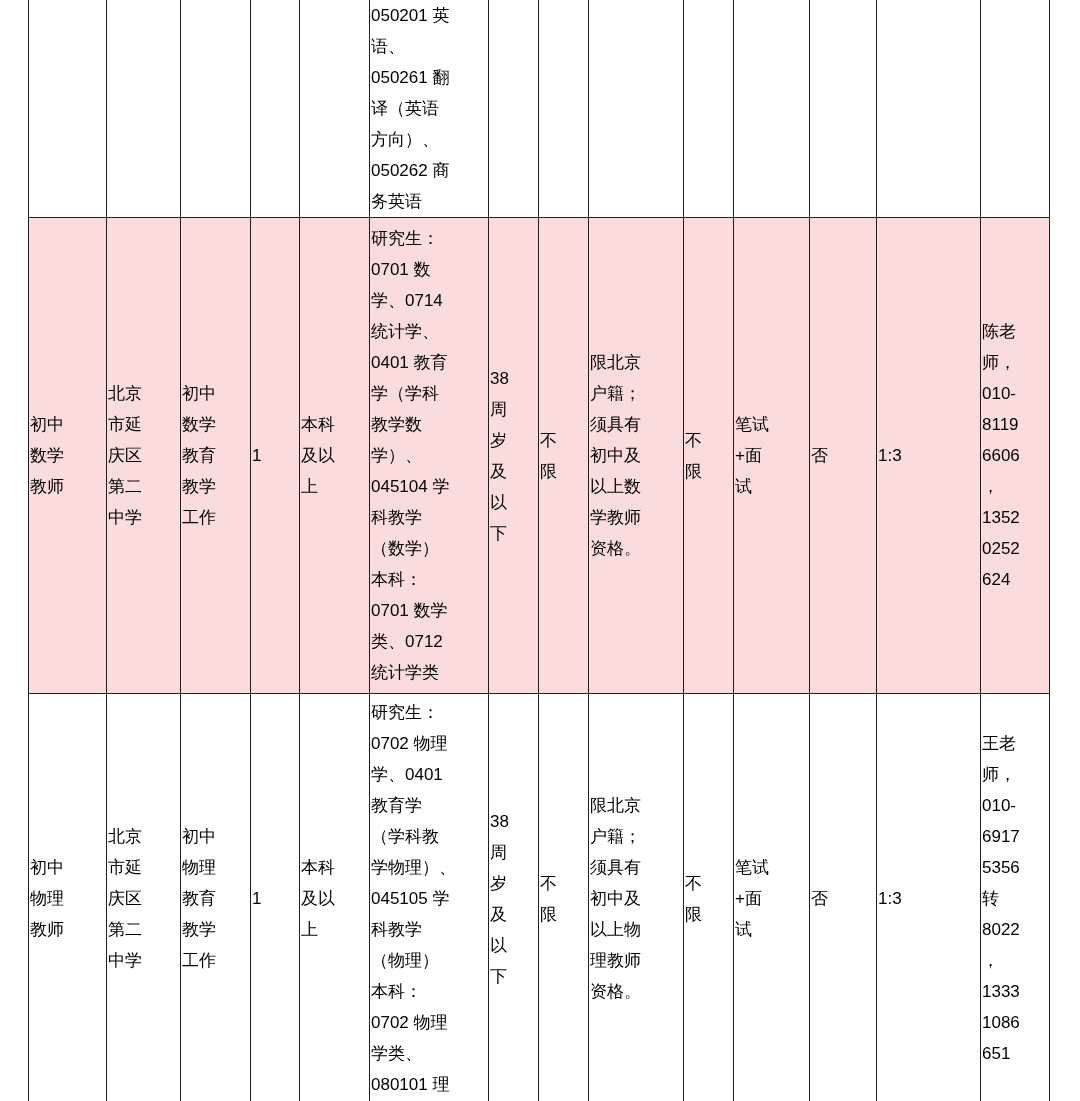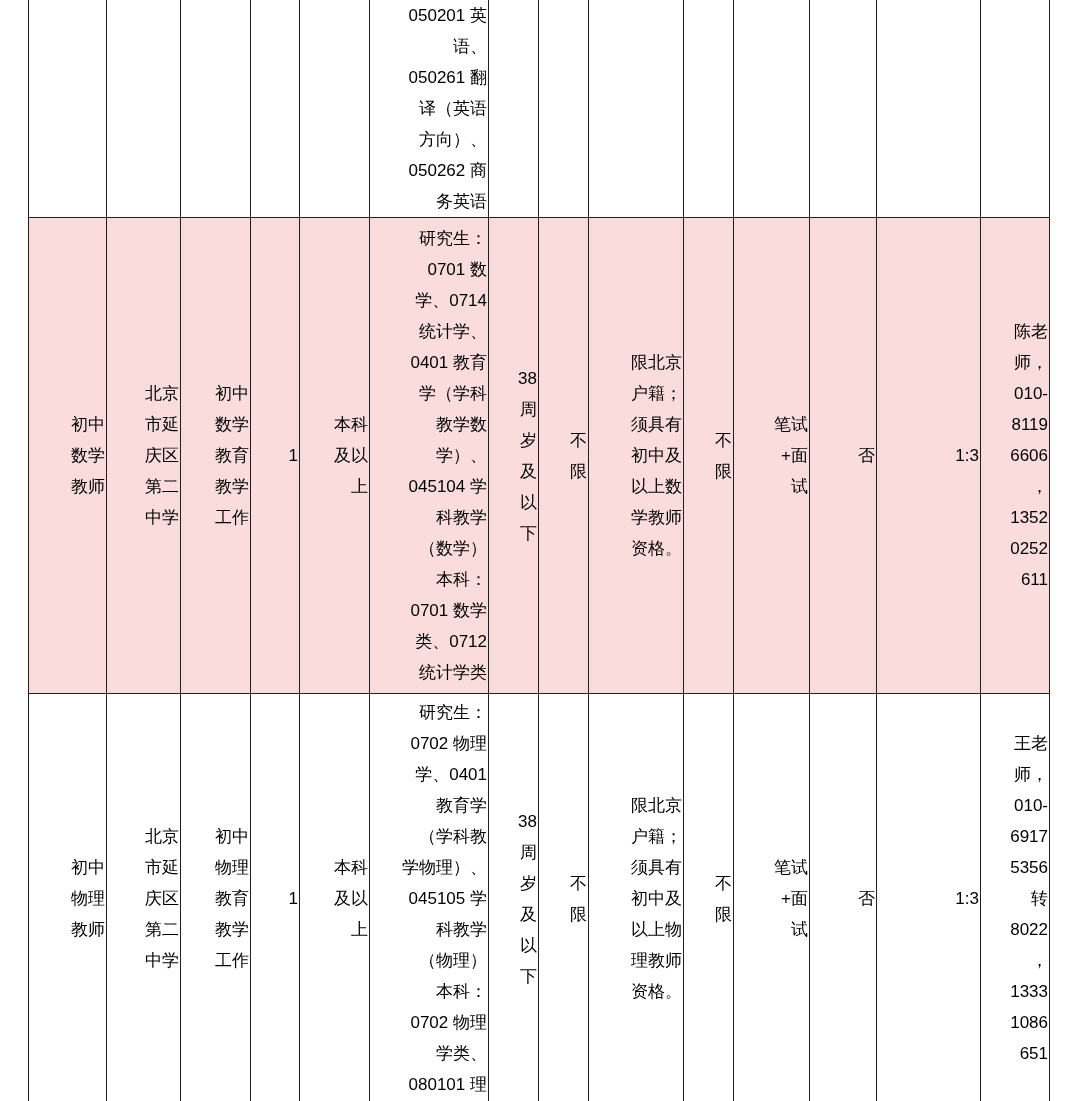--- a/index.html
+++ b/index.html
@@ -29,7 +29,7 @@
   }
   table.recruit td {
     border: 1px solid var(--border);
-    text-align: right;
+    text-align: left;
     vertical-align: middle;
     font-size: 17px;
     line-height: 31px;

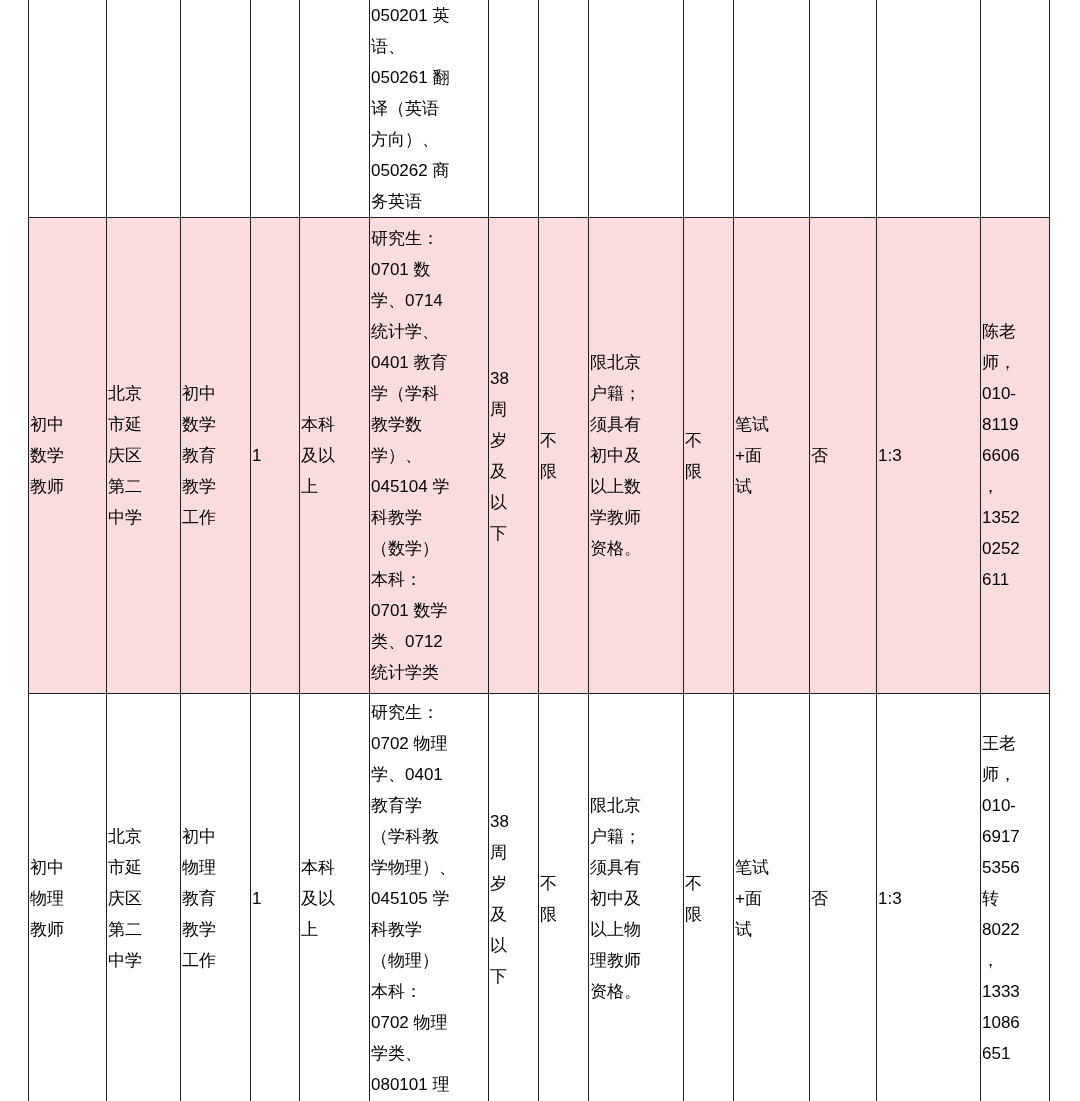--- a/index.html
+++ b/index.html
@@ -150,7 +150,7 @@
 ，
 1352
 0252
-611</td>
+624</td>
       </tr>
       <tr class="row-bot">
         <td>初中

